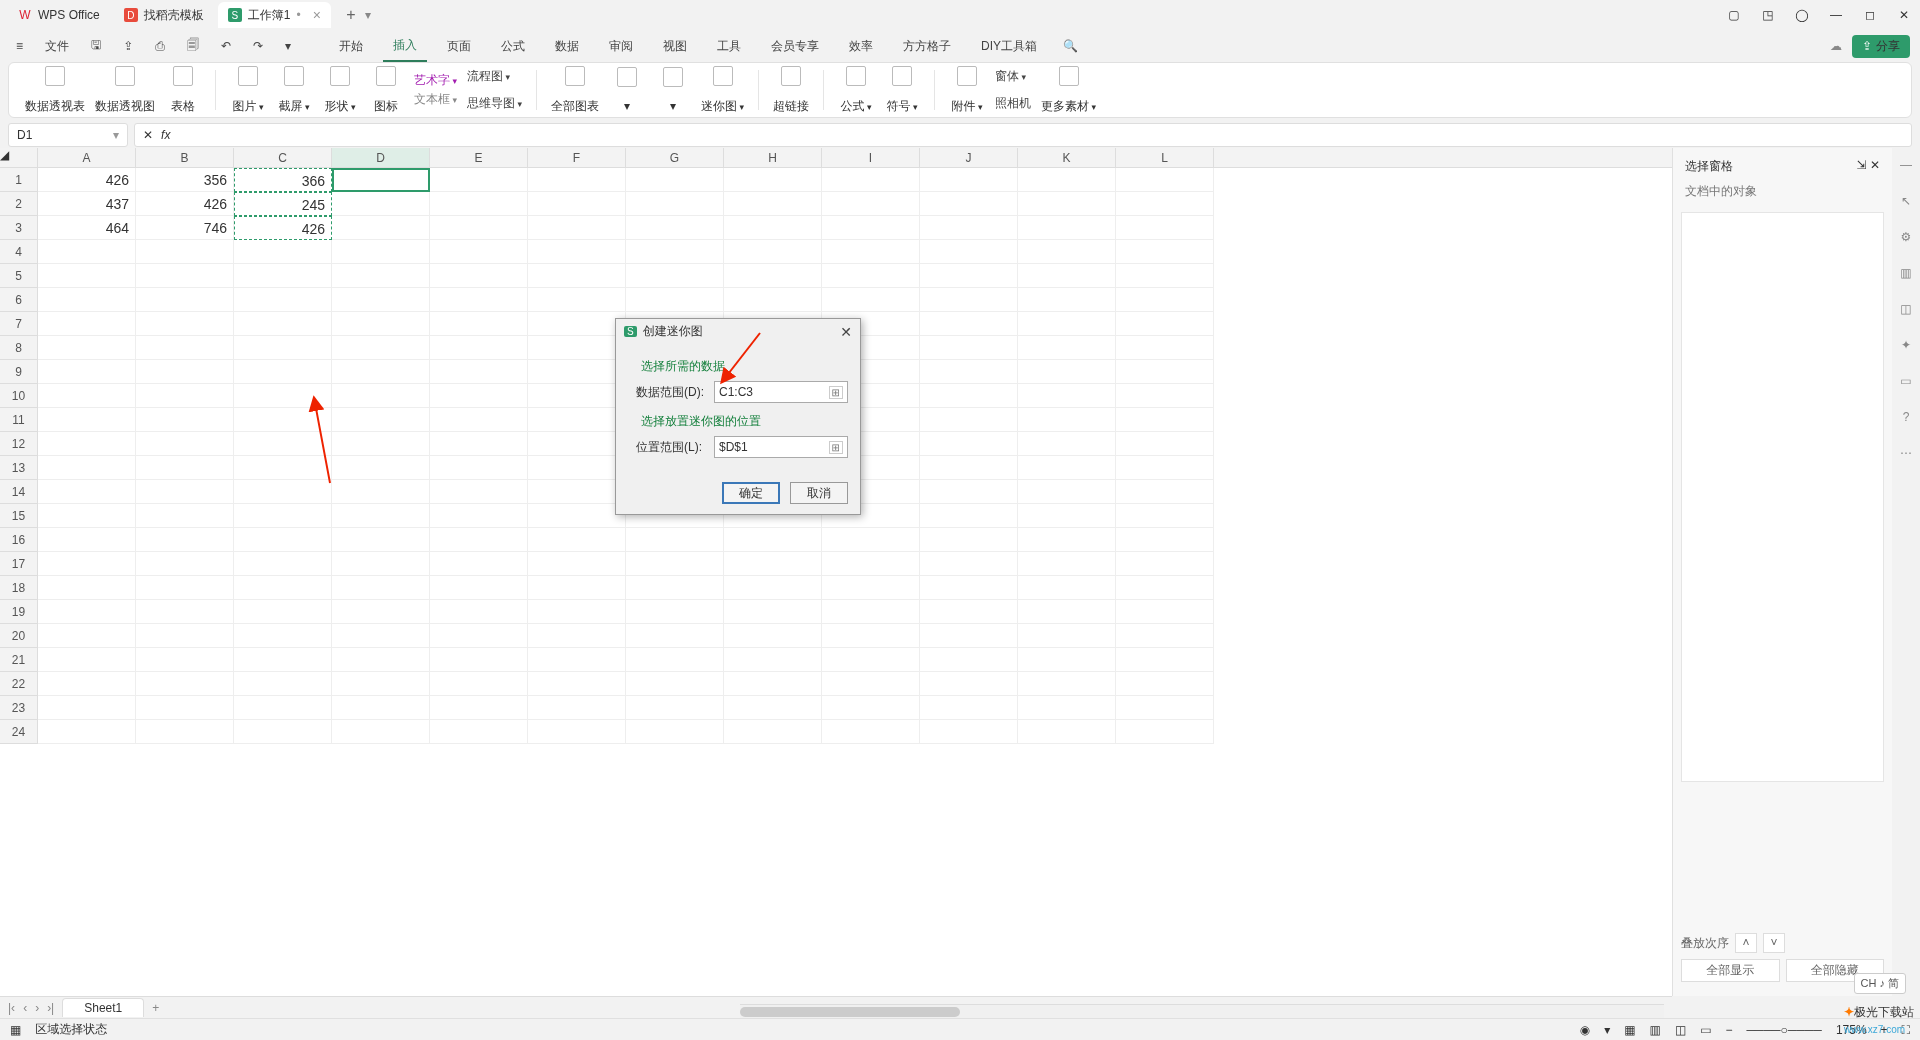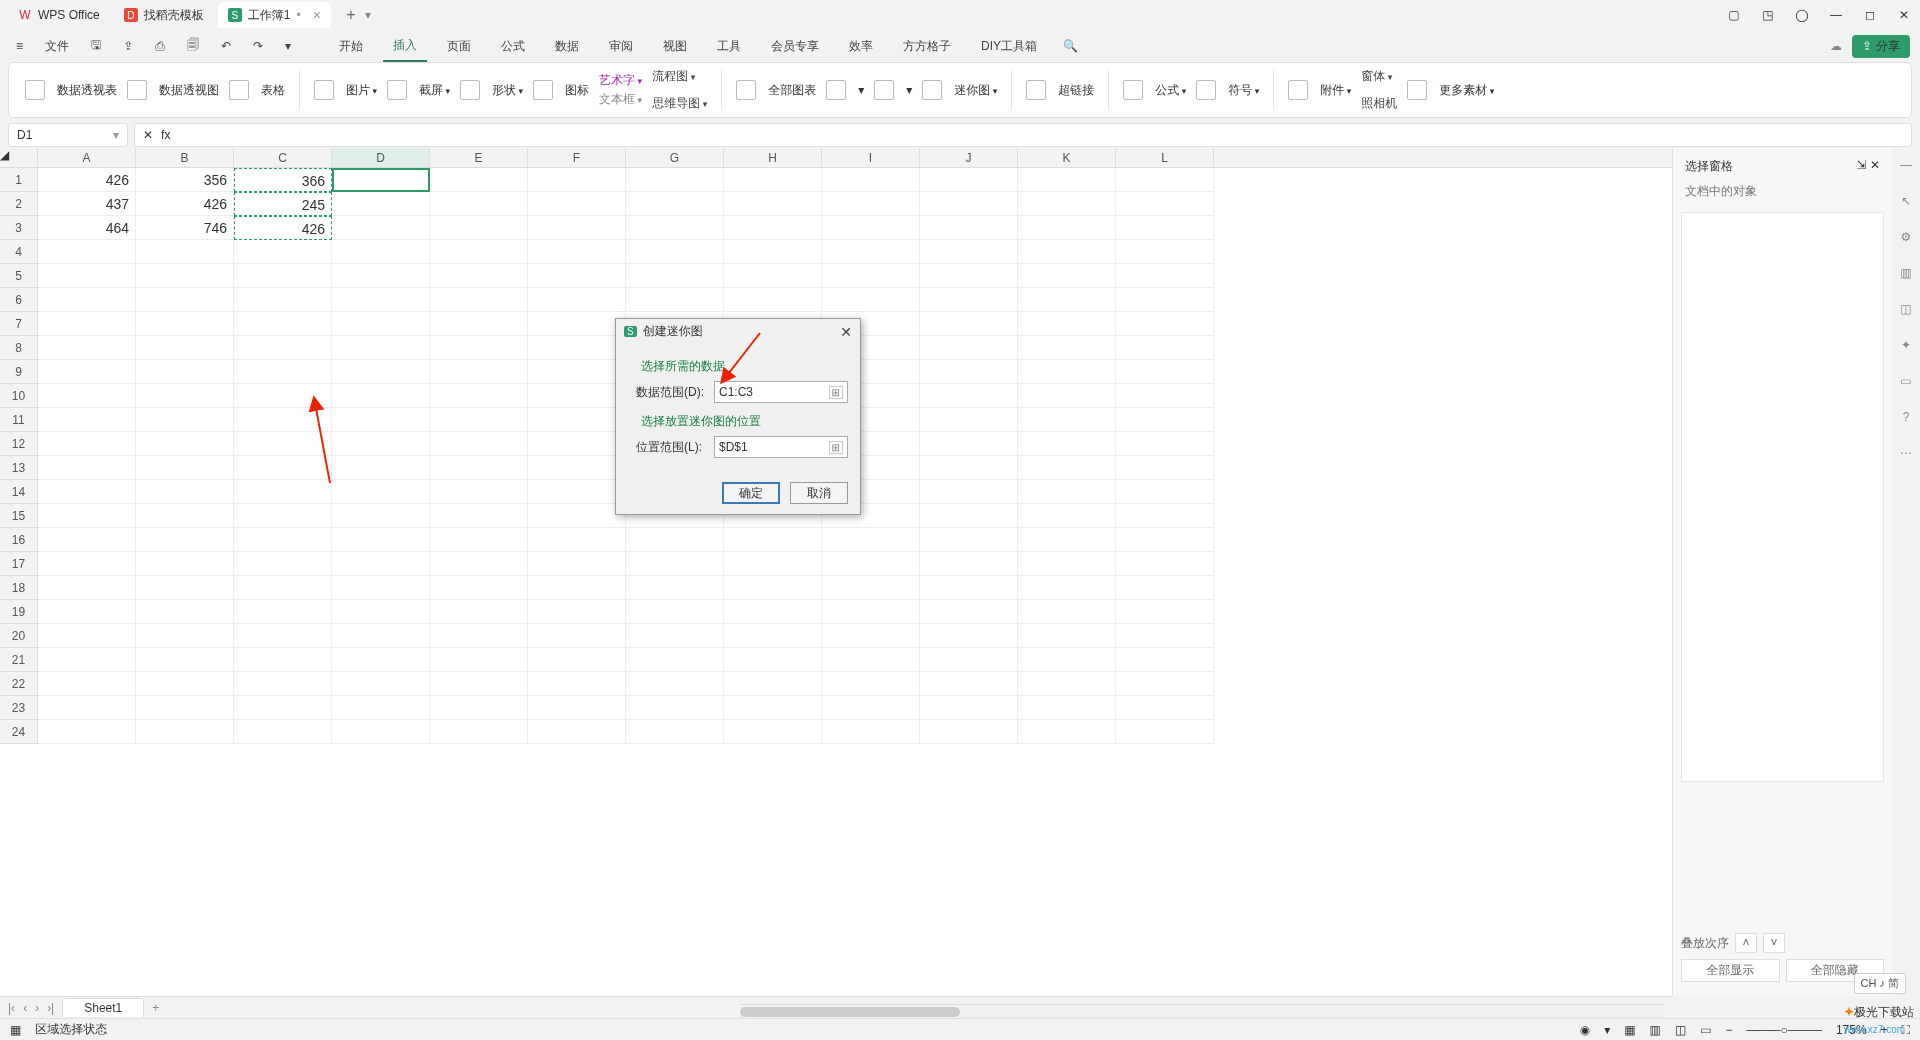--- a/index.html
+++ b/index.html
@@ -21,7 +21,7 @@
 .ribbon{height:56px;background:#fff;border:1px solid #e0e0e0;margin:0 8px;border-radius:6px;display:flex;align-items:center;padding:0 8px;gap:6px}
 .rgrp{display:flex;align-items:center;gap:10px;padding:0 8px}
 .rsep{width:1px;height:40px;background:#e5e5e5}
-.ritem{display:flex;flex-direction:row;align-items:center;gap:12px;color:#777;min-width:36px}
+.ritem{display:flex;flex-direction:column;align-items:center;gap:12px;color:#777;min-width:36px}
 .ritem .ico{width:20px;height:20px;border:1px solid #bbb;border-radius:2px}
 .ritem.enabled{color:#444}
 .dd::after{content:" ▾";font-size:9px}

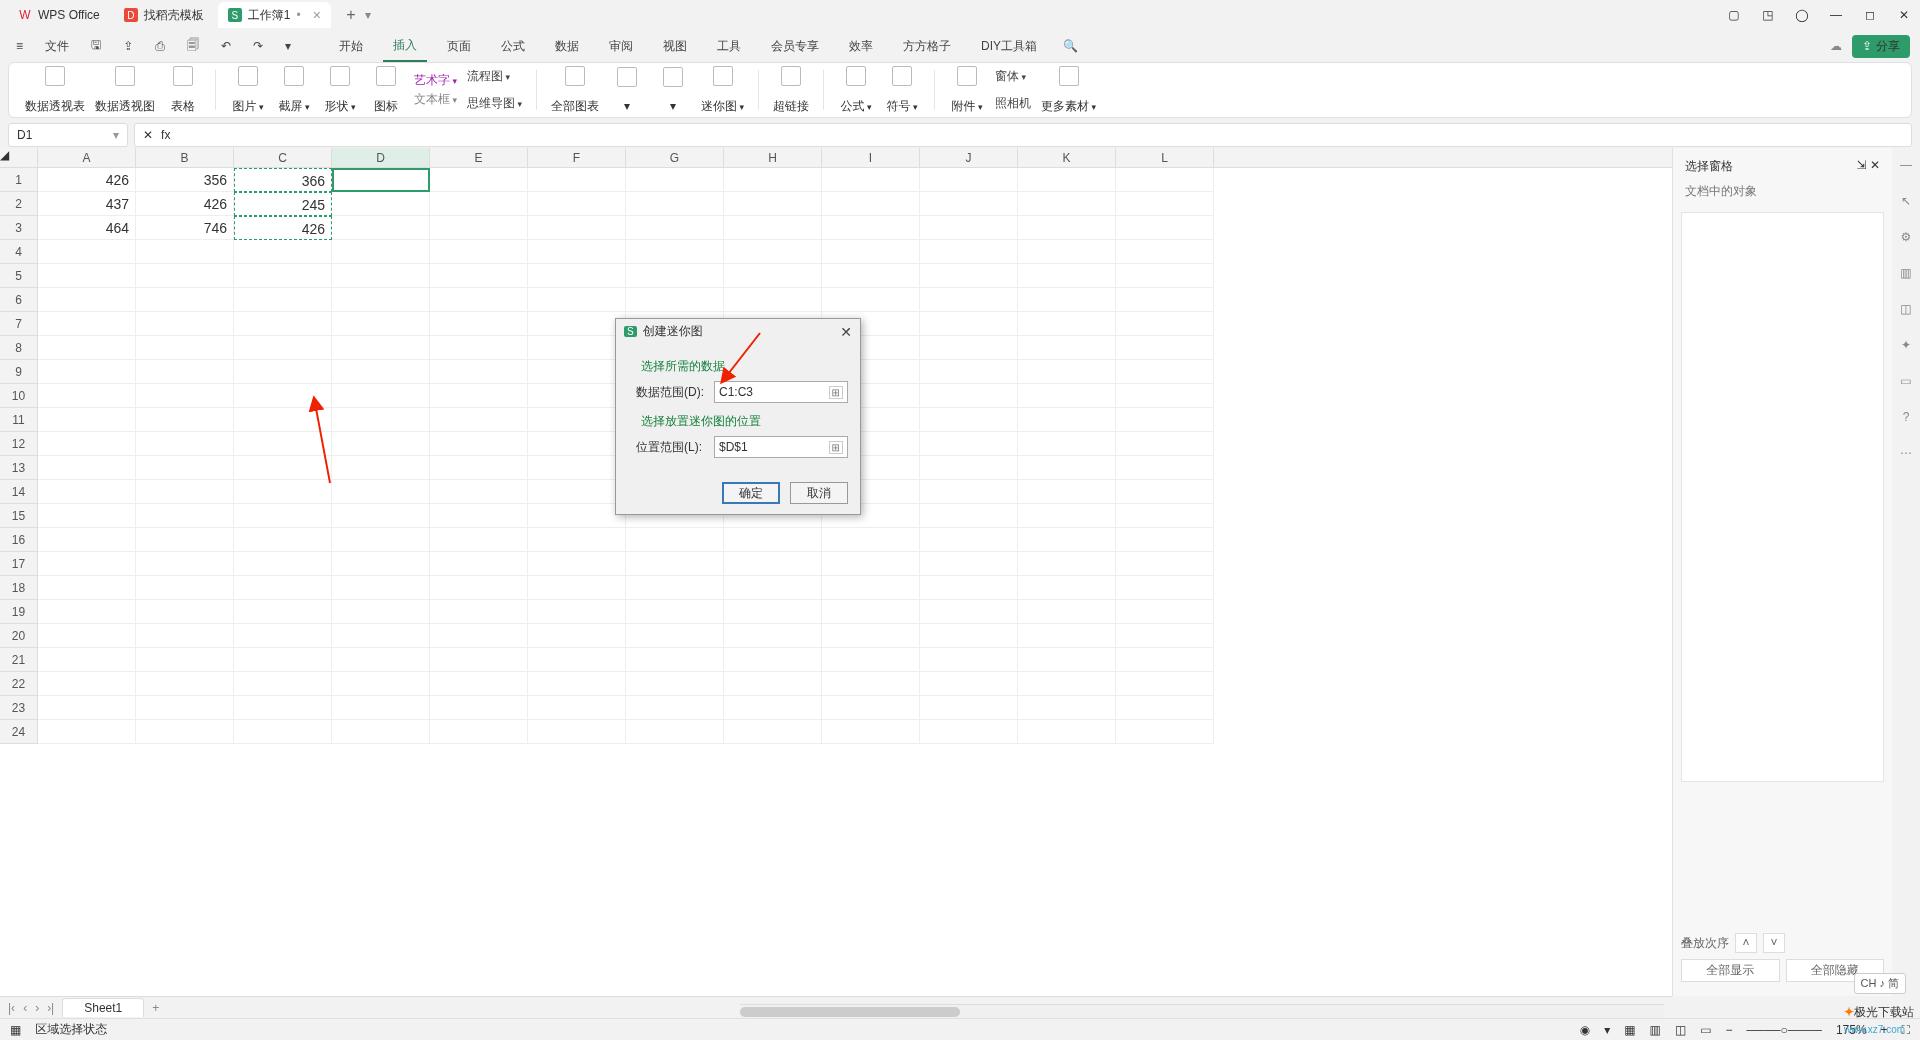--- a/index.html
+++ b/index.html
@@ -237,7 +237,7 @@
   </div>
   <div class="fx">
     <span>✕</span>
-    <span style="">fx</span>
+    <span style="font-style:italic">fx</span>
   </div>
 </div>
 

